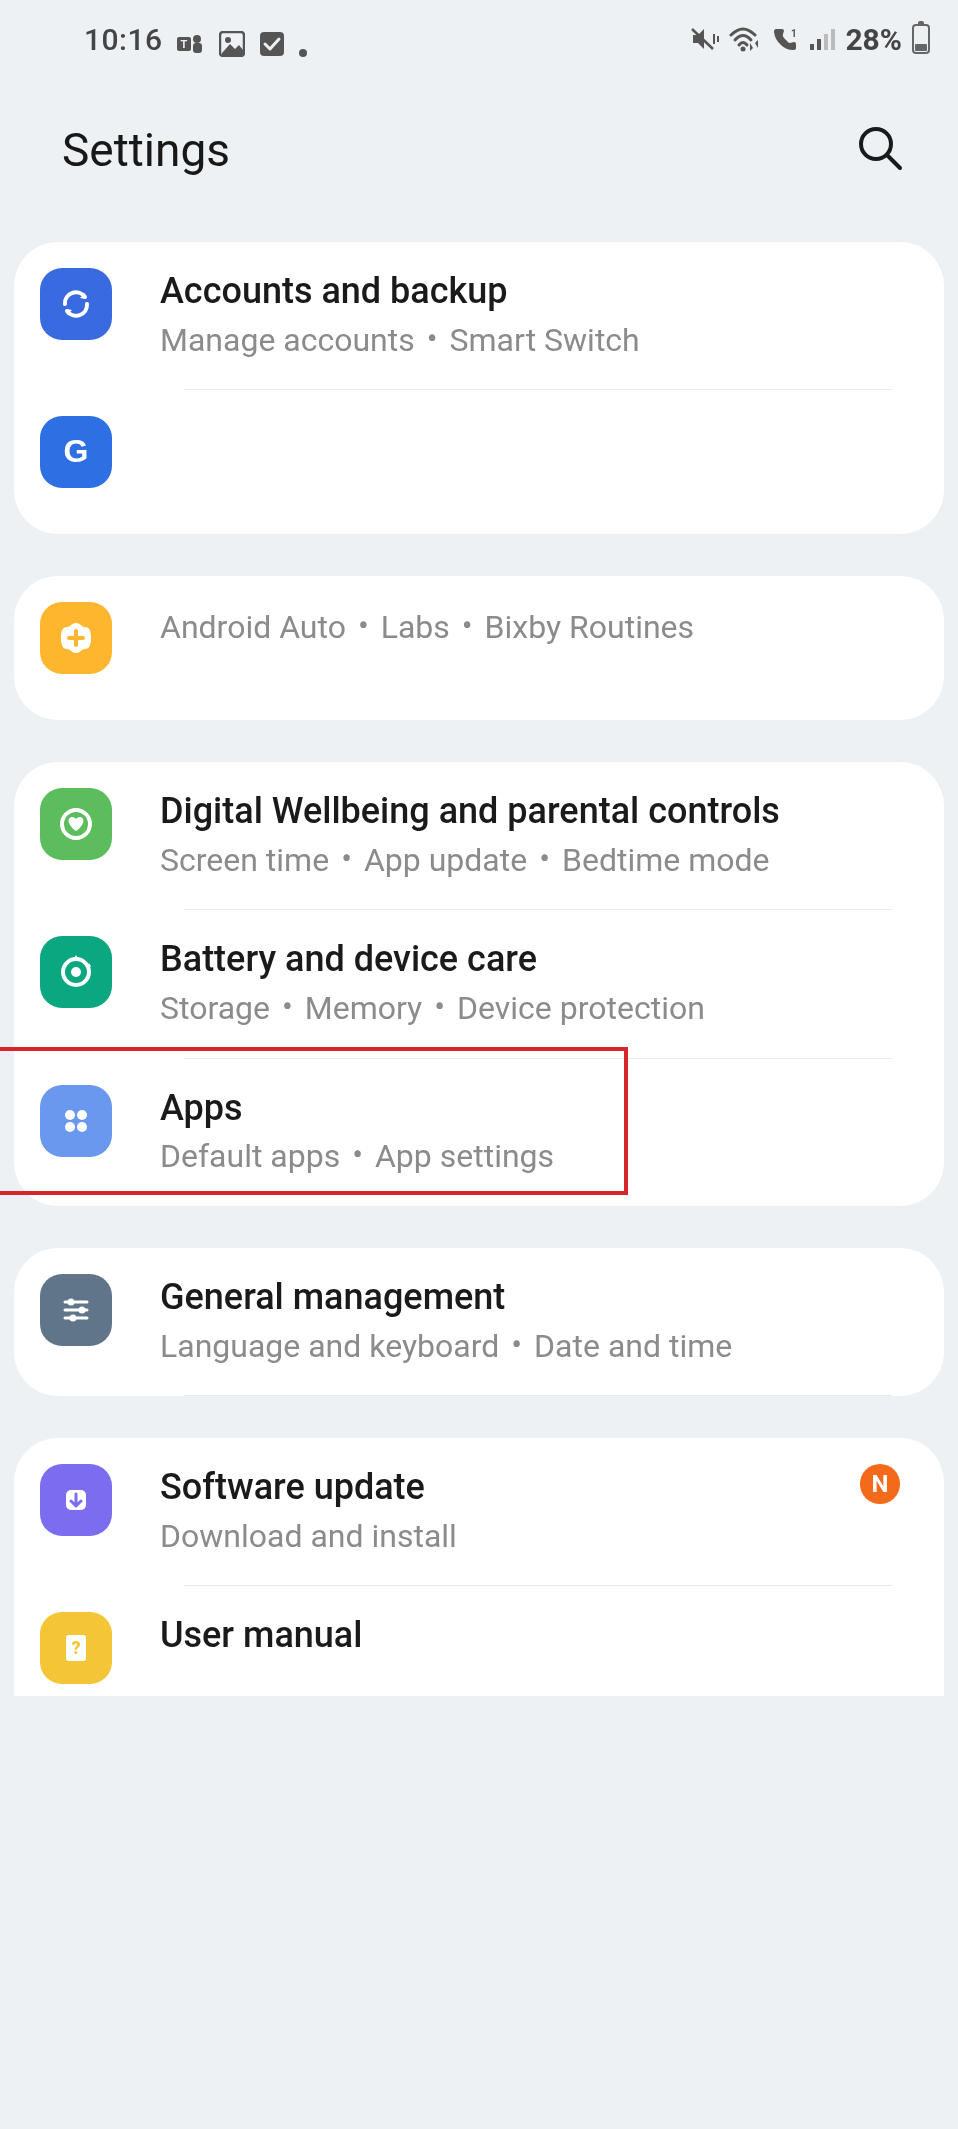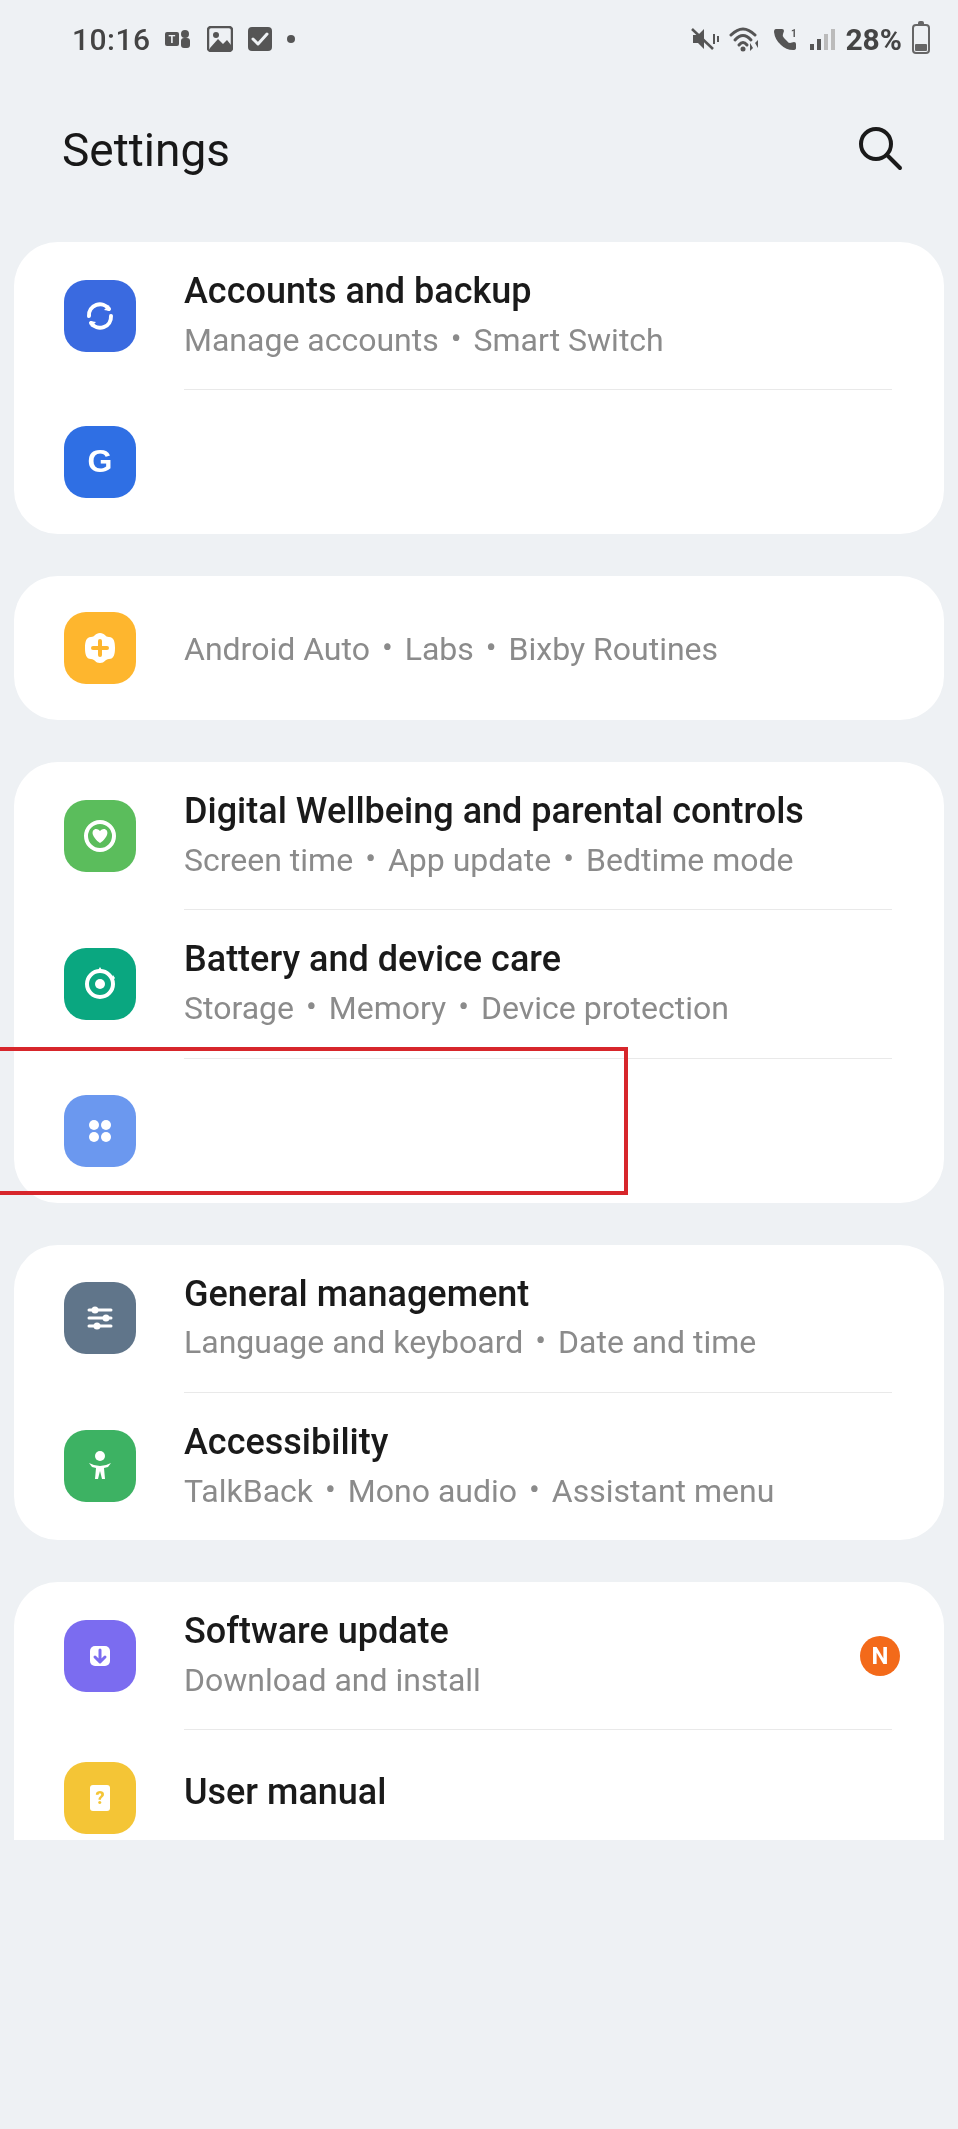--- a/index.html
+++ b/index.html
@@ -8,7 +8,7 @@
 
   
   .status-bar { height: 78px; display: flex; align-items: center; justify-content: space-between; padding: 0 28px 0 72px; font-size: 30px; color: #444; }
-  .status-left { display: flex; align-items: center; gap: 14px; }
+  .status-left { display: flex; align-items: flex-end; gap: 14px; margin-left: 12px; }
   .status-right { display: flex; align-items: center; gap: 10px; }
   .status-bar .time { font-size: 30px; font-weight: 500; letter-spacing: 0.5px; }
   .status-bar svg { display: block; }

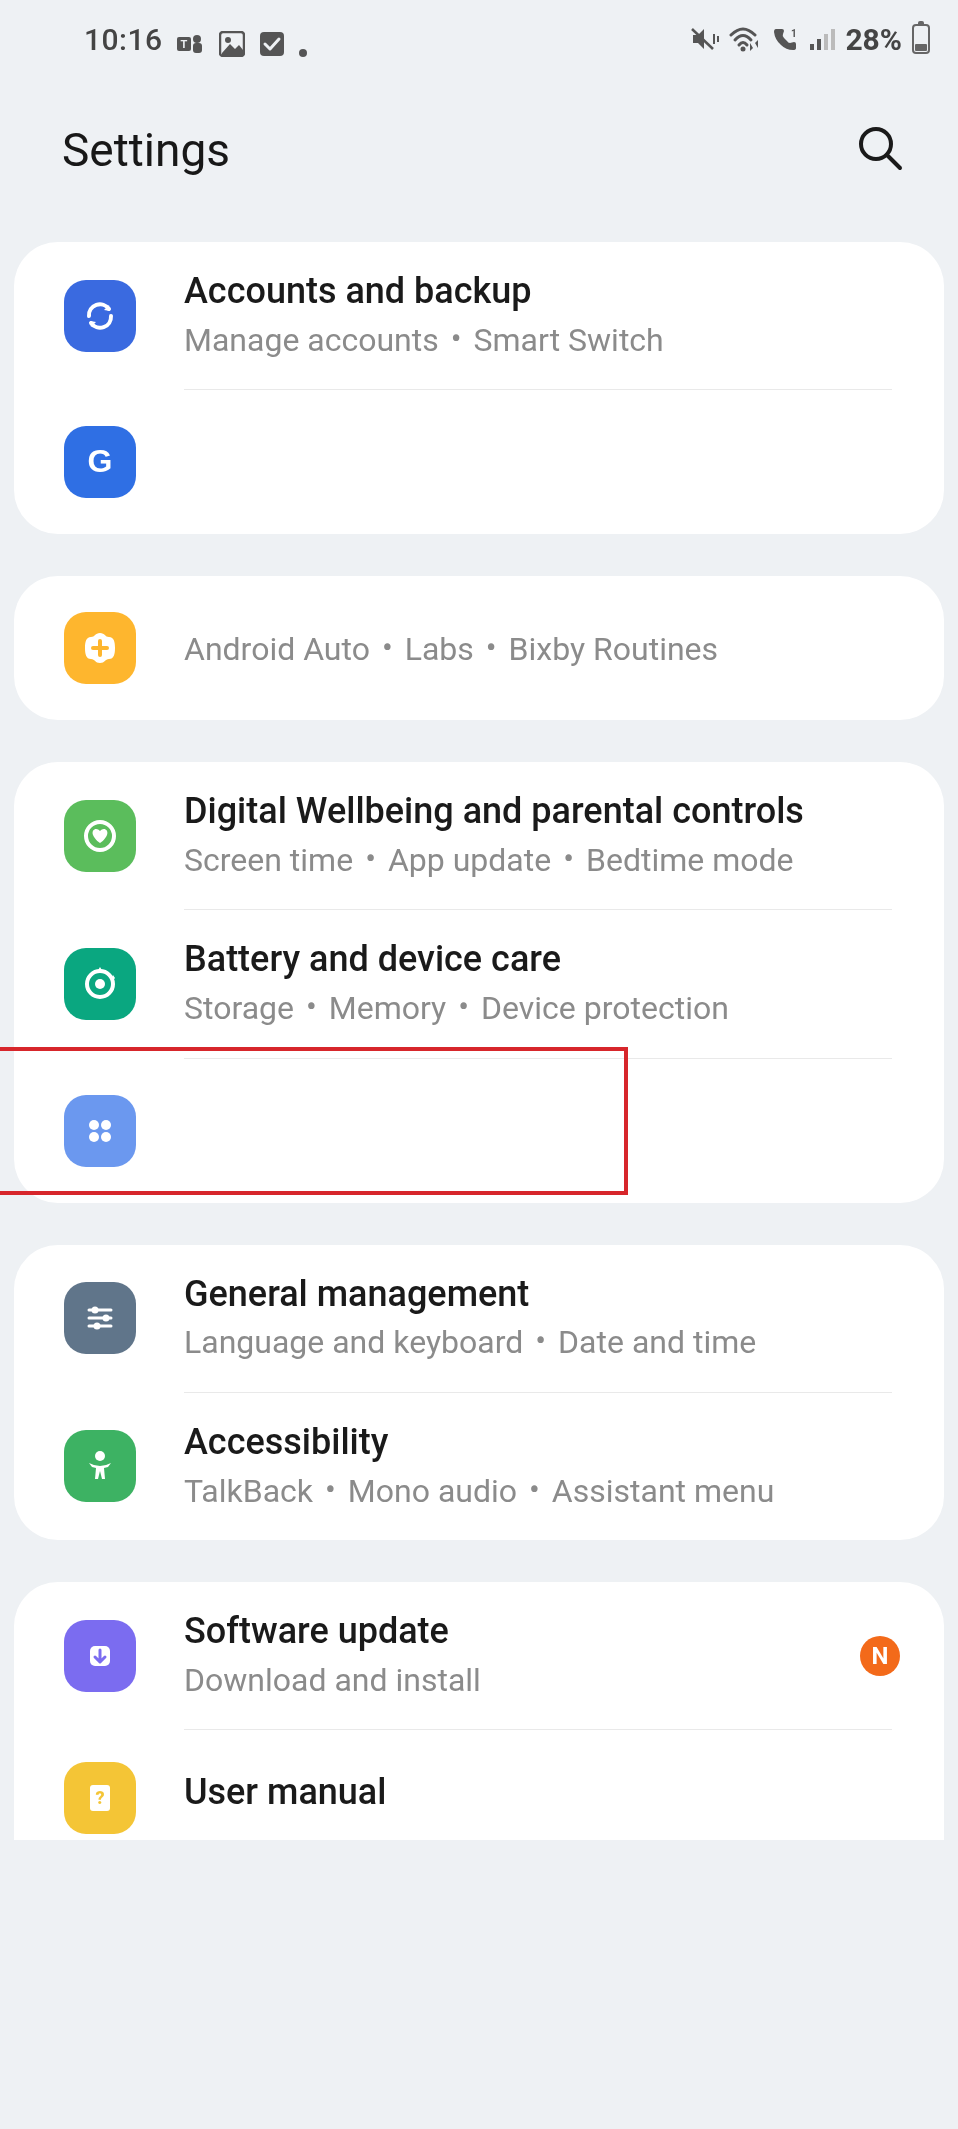--- a/index.html
+++ b/index.html
@@ -25,7 +25,7 @@
   
   .group { background: #fff; margin: 0 14px 42px 14px; border-radius: 44px; overflow: hidden; }
   .group:last-child { margin-bottom: 0; }
-  .row { display: flex; align-items: center; padding: 26px 44px 26px 50px; min-height: 144px; position: relative; }
+  .row { display: flex; padding: 26px 44px 26px 26px; min-height: 144px; position: relative; }
   .row .icon-wrap { width: 72px; height: 72px; border-radius: 22px; display: flex; align-items: center; justify-content: center; flex: 0 0 72px; margin-right: 48px; }
   .row .text { flex: 1 1 auto; min-width: 0; }
   .row .title { font-size: 36px; font-weight: 500; color: #1a1a1a; line-height: 1.3; }

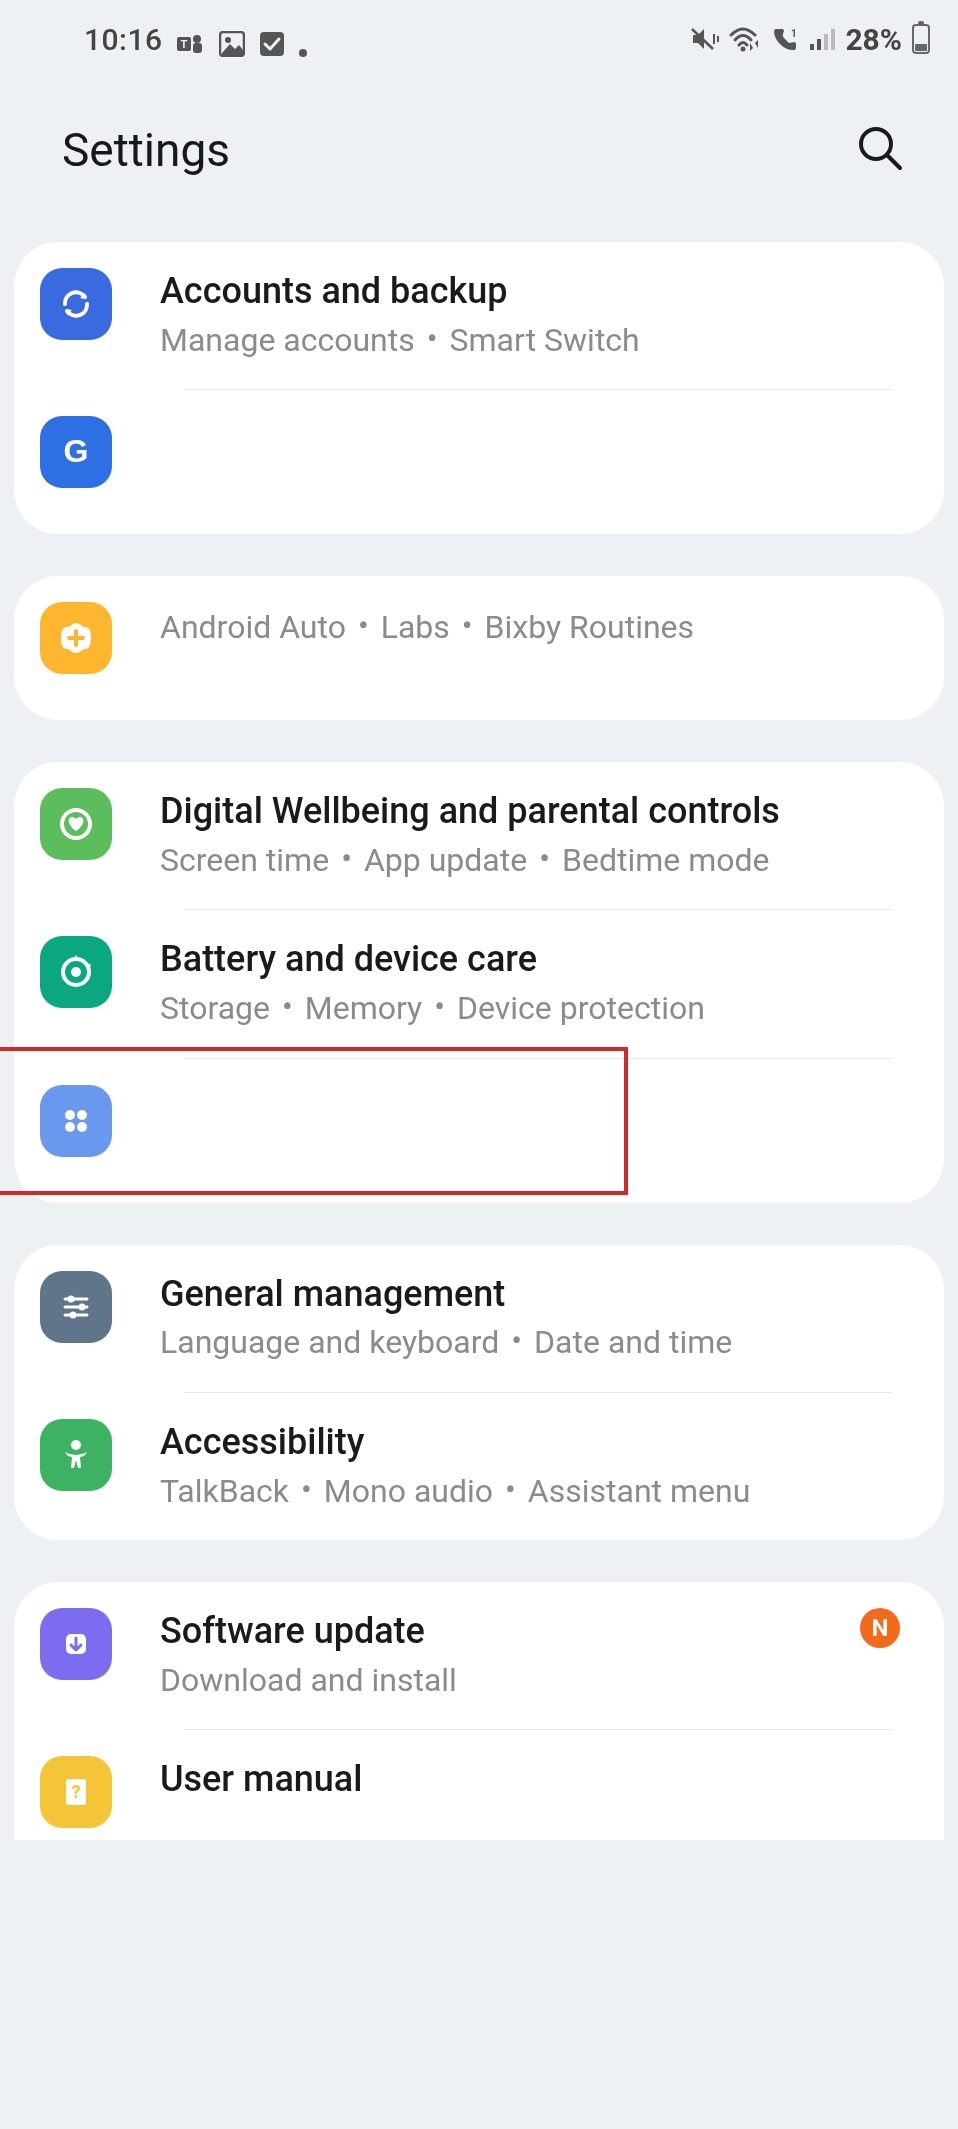--- a/index.html
+++ b/index.html
@@ -206,6 +206,12 @@
           <circle cx="27" cy="27" r="5" fill="#fff"></circle>
         </svg>
     </div>
+    <div class="text">
+      <div class="title">Apps</div>
+      <div class="subtitle">
+        <span>Default apps</span><span class="sub-sep">•</span><span>App settings</span>
+      </div>
+    </div>
   </div>
 </div>
 

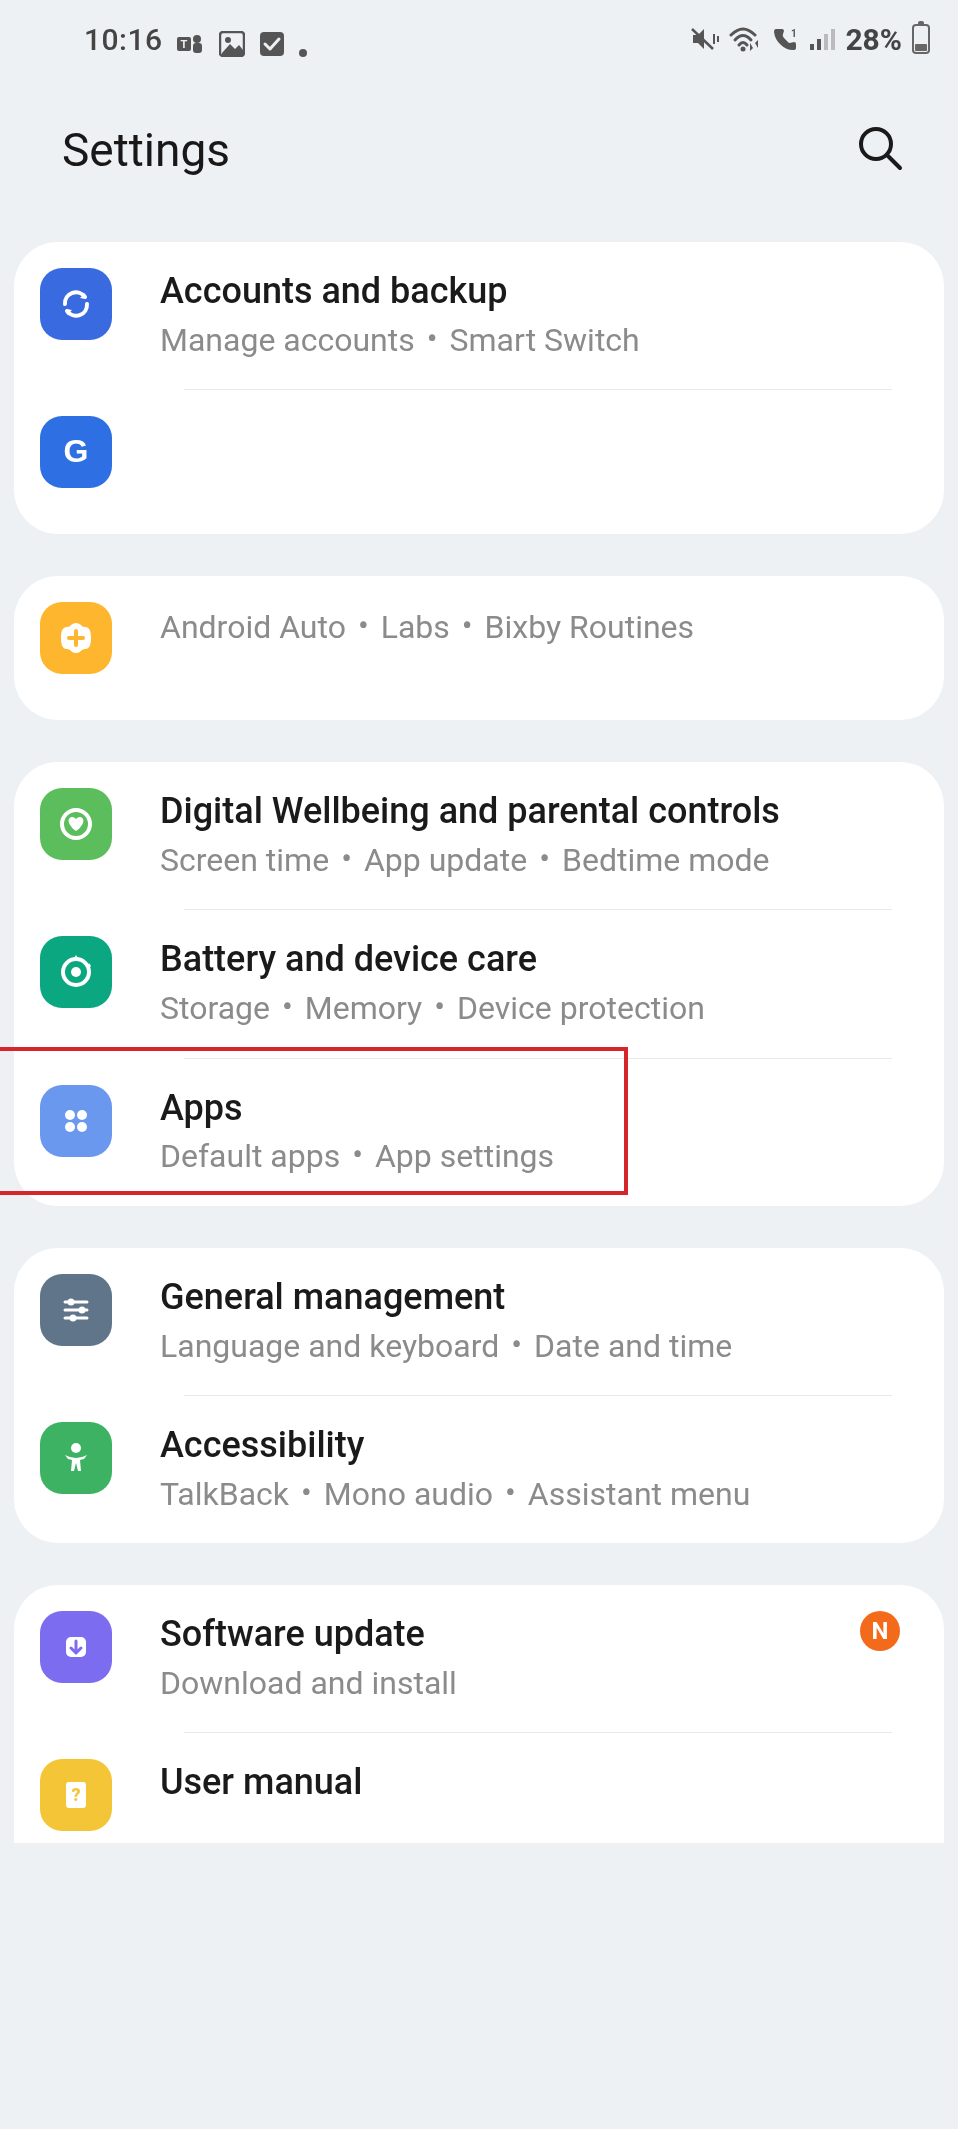--- a/index.html
+++ b/index.html
@@ -235,20 +235,6 @@
     </div>
   </div>
   <div class="divider"></div>
-  <div class="row">
-    <div class="icon-wrap bg-green2">
-      <svg width="42" height="42" viewBox="0 0 42 42">
-          <circle cx="21" cy="11" r="5" fill="#fff"></circle>
-          <path d="M10 18 Q21 24 32 18 L29 22 L25 23 L26 34 L23 34 L21 26 L19 34 L16 34 L17 23 L13 22 Z" fill="#fff"></path>
-        </svg>
-    </div>
-    <div class="text">
-      <div class="title">Accessibility</div>
-      <div class="subtitle">
-        <span>TalkBack</span><span class="sub-sep">•</span><span>Mono audio</span><span class="sub-sep">•</span><span>Assistant menu</span>
-      </div>
-    </div>
-  </div>
 </div>
 
 <div class="group" style="margin-bottom:0; border-bottom-left-radius:0; border-bottom-right-radius:0;">

